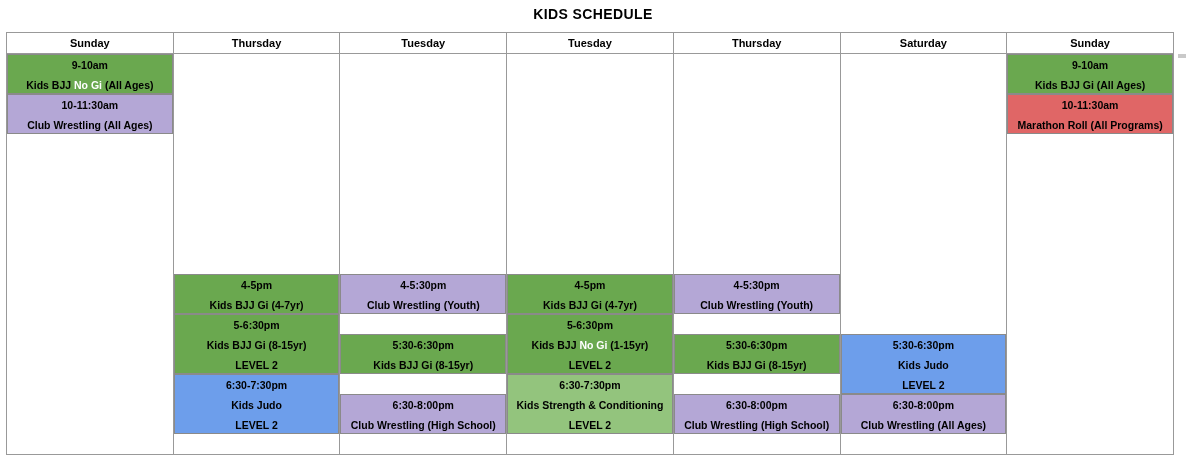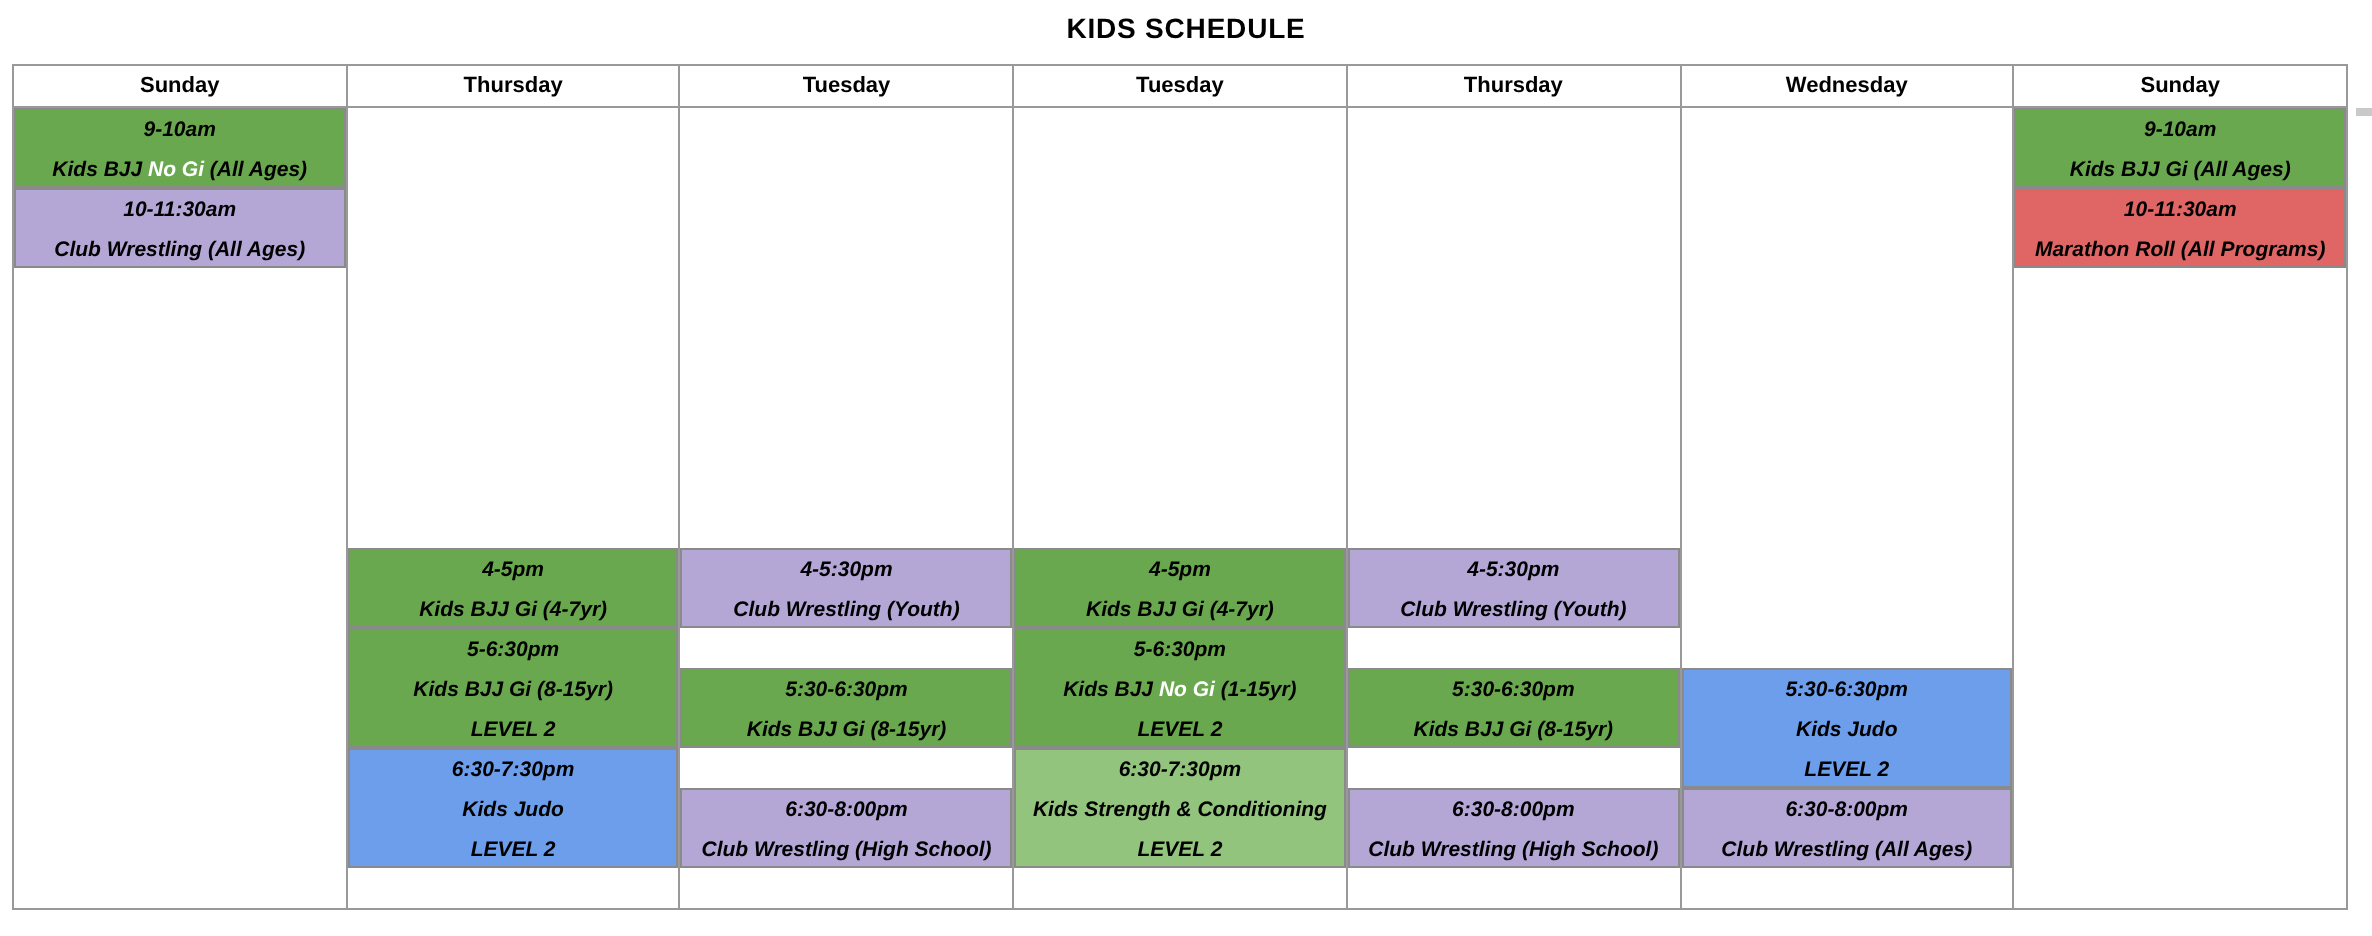--- a/index.html
+++ b/index.html
@@ -104,7 +104,7 @@
         <th>Tuesday</th>
         <th>Tuesday</th>
         <th>Thursday</th>
-        <th>Wednesday</th>
+        <th>Saturday</th>
         <th>Sunday</th>
       </tr>
     </thead>

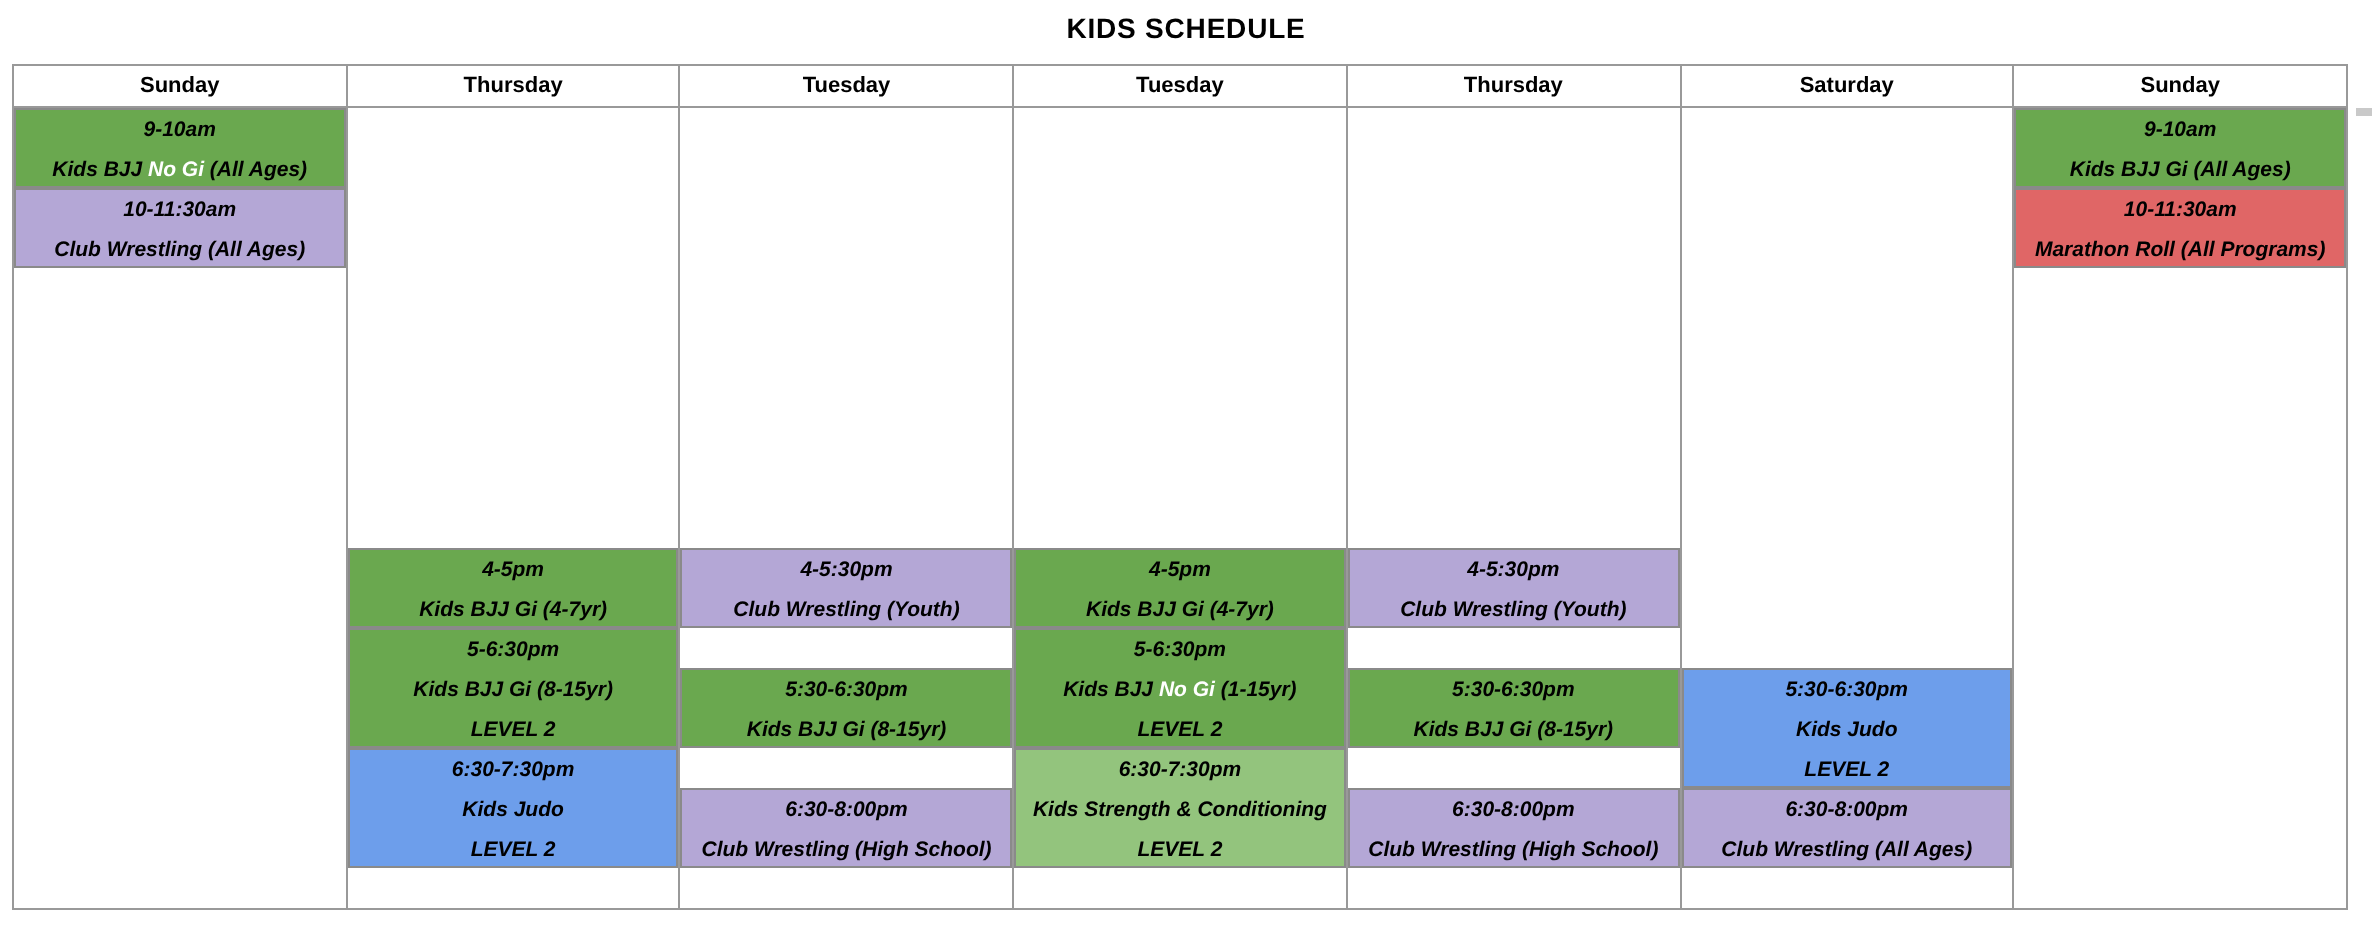--- a/index.html
+++ b/index.html
@@ -51,7 +51,6 @@
     position: relative;
     height: 400px;
     width: 100%;
-    font-style: italic;
   }
   .event {
     position: absolute;

